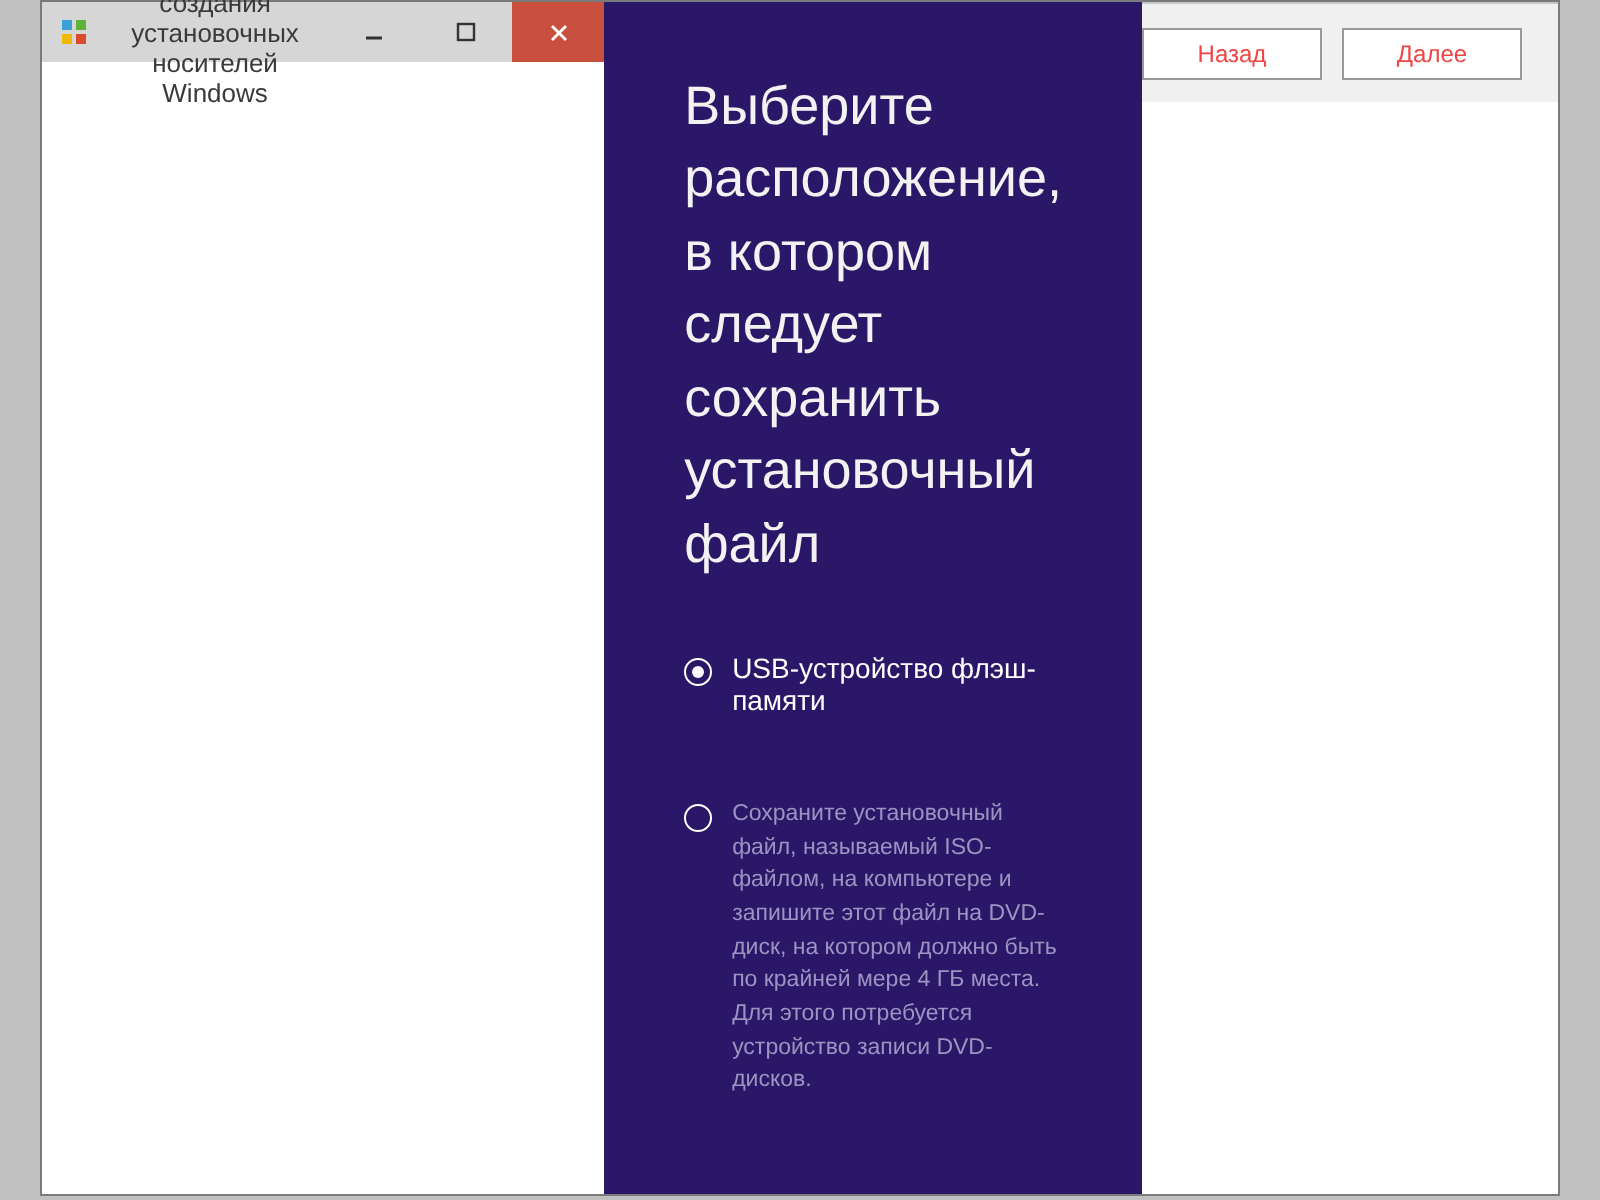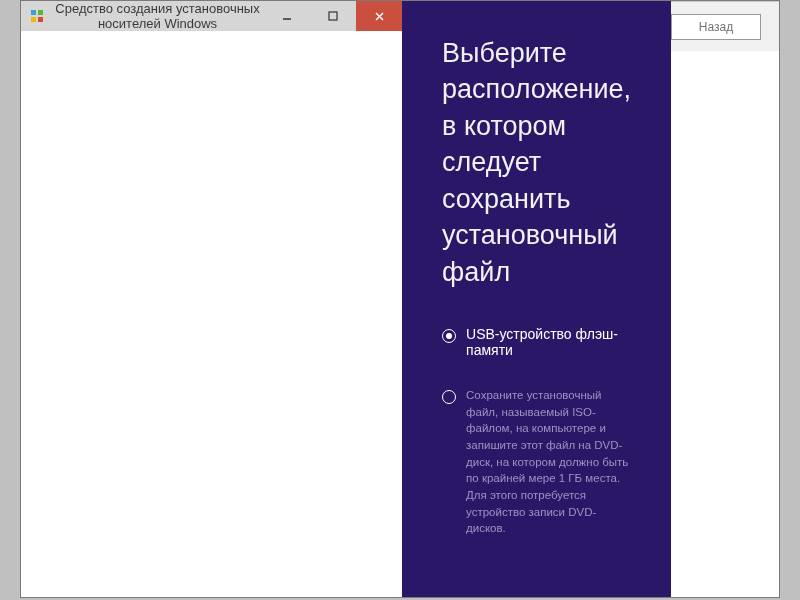--- a/index.html
+++ b/index.html
@@ -132,7 +132,7 @@
       background: #fff;
       border: 1px solid #999;
       font-size: 12px;
-      color: #737373;
+      color: #ef4444;
       display: flex;
       align-items: center;
       justify-content: center;

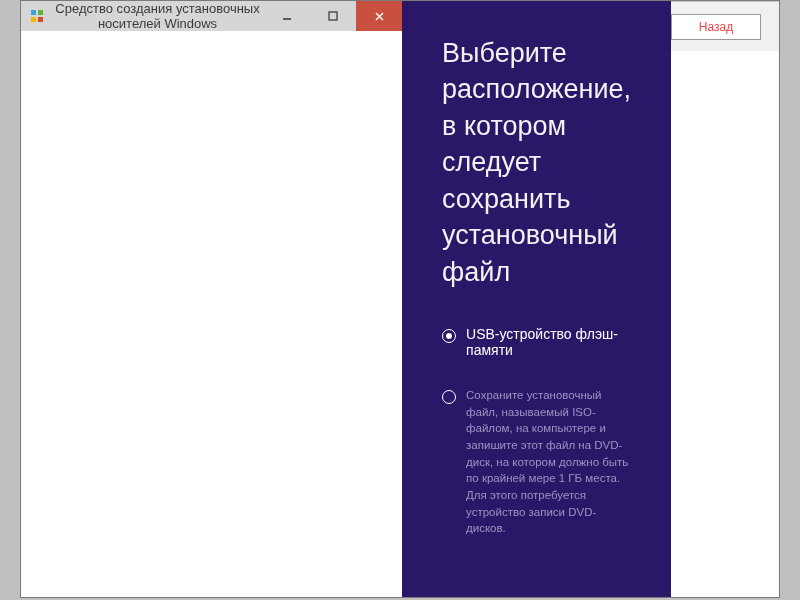--- a/index.html
+++ b/index.html
@@ -196,6 +196,7 @@
 
   <div class="footer">
     <div class="nav-btn">Назад</div>
+    <div class="nav-btn">Далее</div>
   </div>
 </div>
 

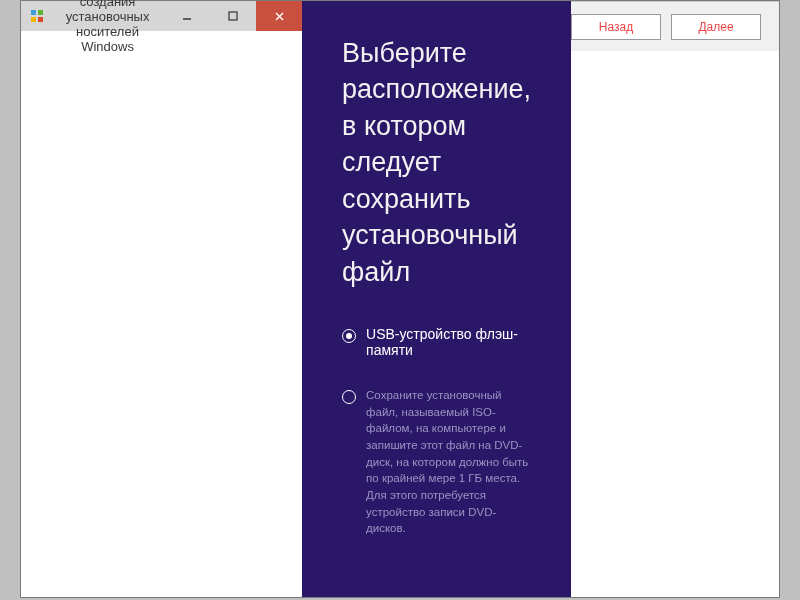--- a/index.html
+++ b/index.html
@@ -78,7 +78,7 @@
     .options {
       display: flex;
       flex-direction: column;
-      gap: 24px;
+      gap: 36px;
     }
     .option {
       display: flex;

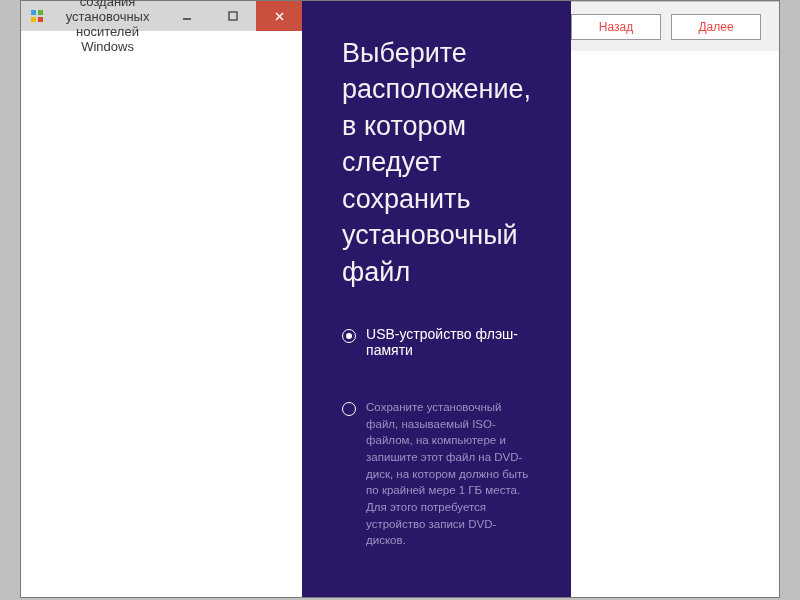--- a/index.html
+++ b/index.html
@@ -187,7 +187,7 @@
       <div class="option">
         <span class="radio-wrap"></span>
         <div class="option-text">
-          <div class="option-desc">Сохраните установочный файл, называемый ISO-файлом, на компьютере и запишите этот файл на DVD-диск, на котором должно быть по крайней мере 1 ГБ места. Для этого потребуется устройство записи DVD-дисков.</div>
+          <div class="option-desc">Сохраните установочный файл, называемый ISO-файлом, на компьютере и запишите этот файл на DVD-диск, на котором должно быть по крайней мере 4 ГБ места. Для этого потребуется устройство записи DVD-дисков.</div>
         </div>
       </div>
 

